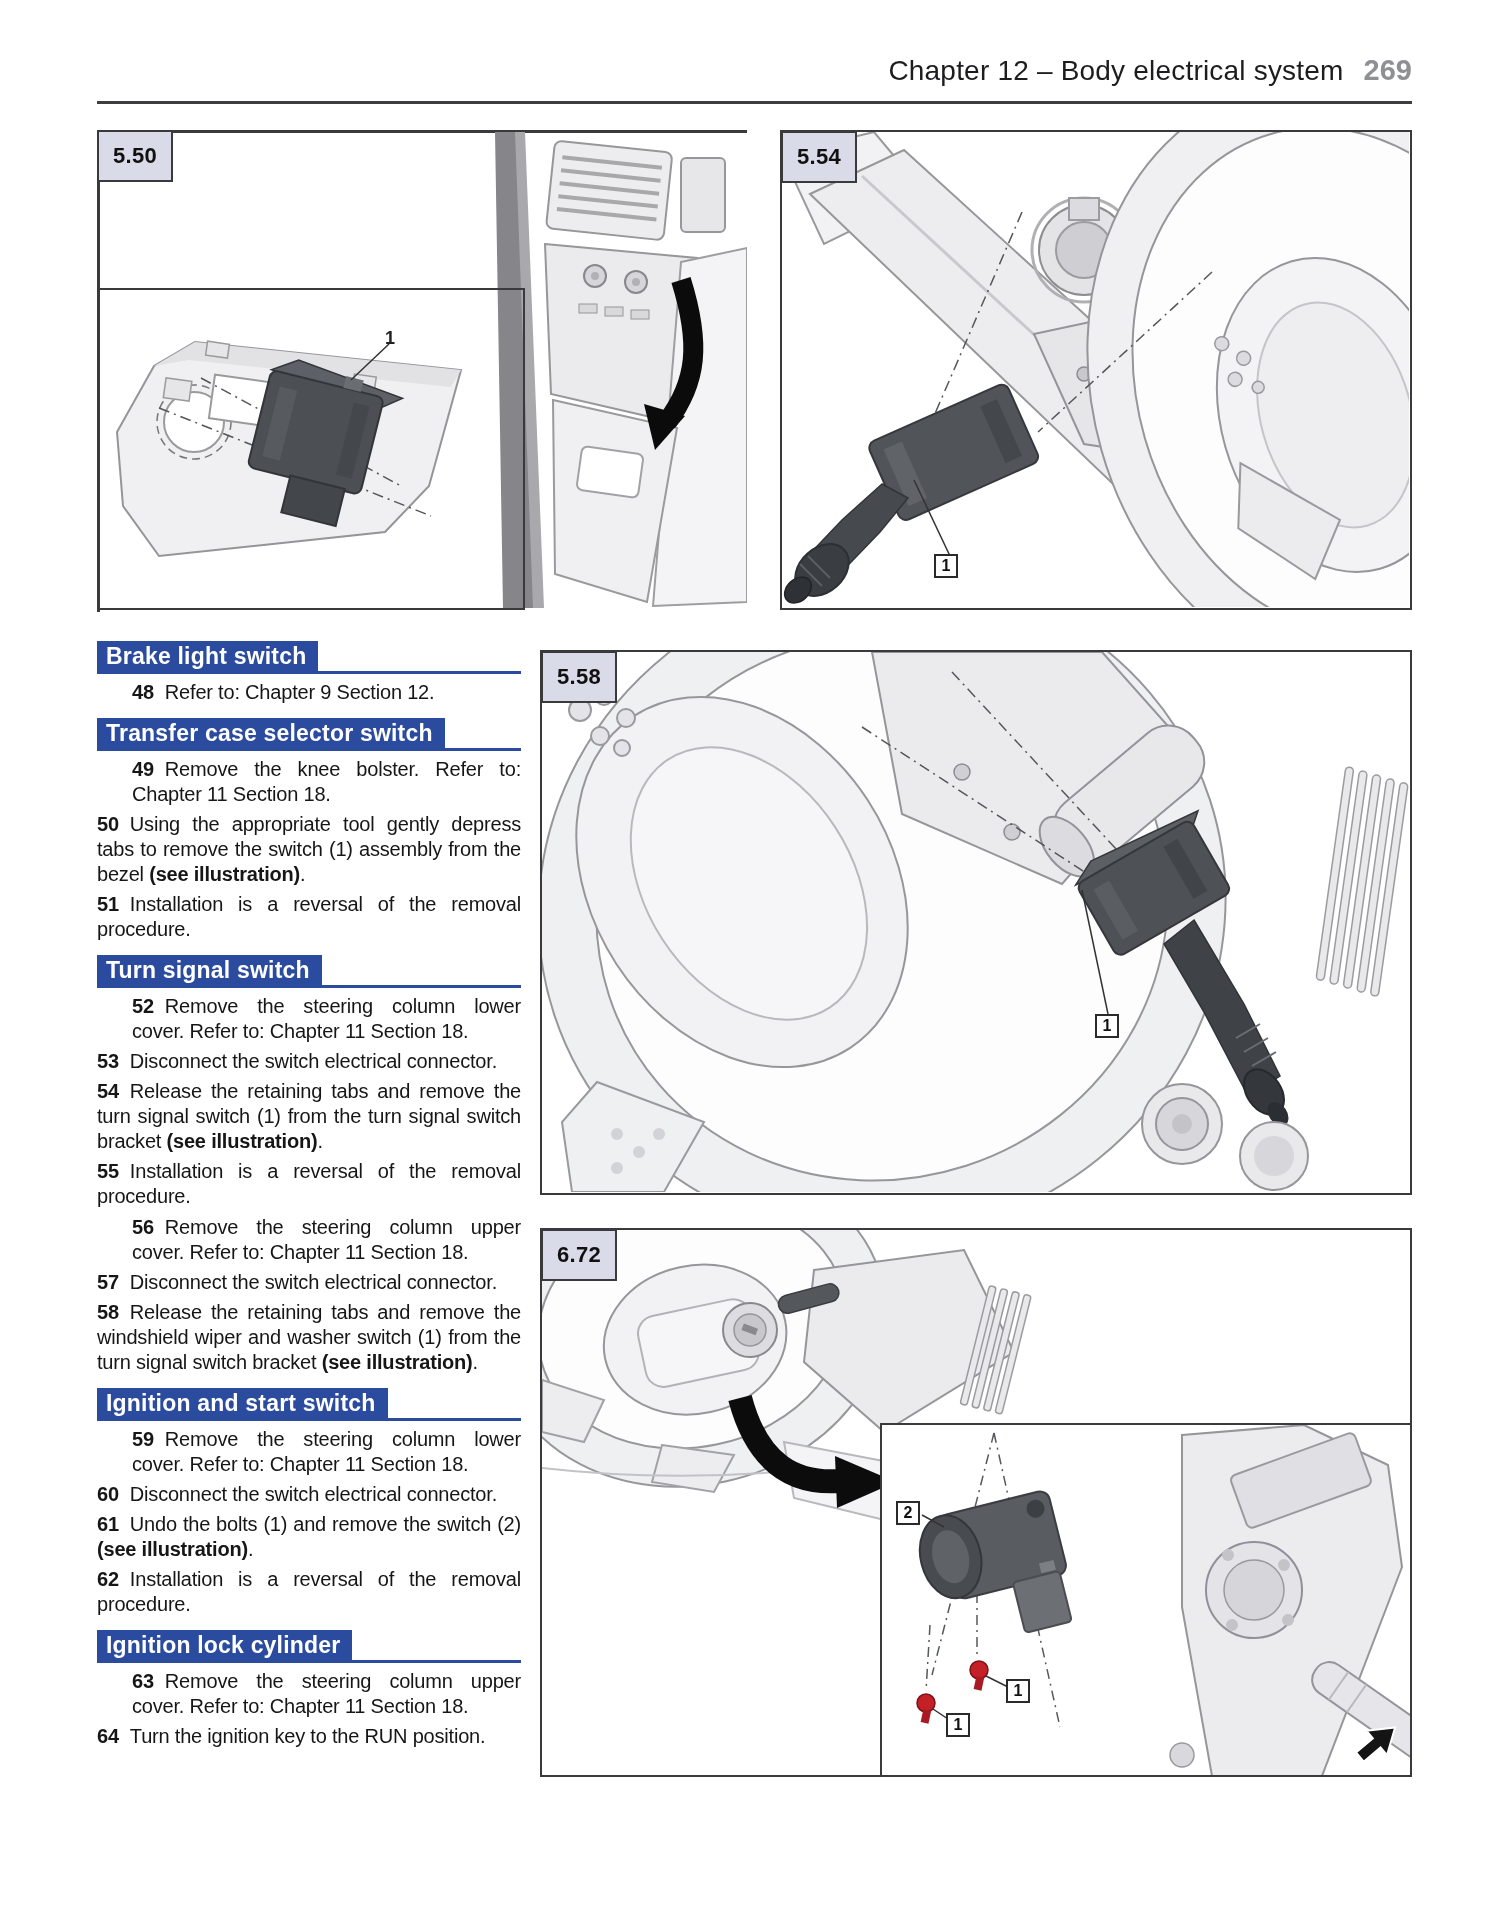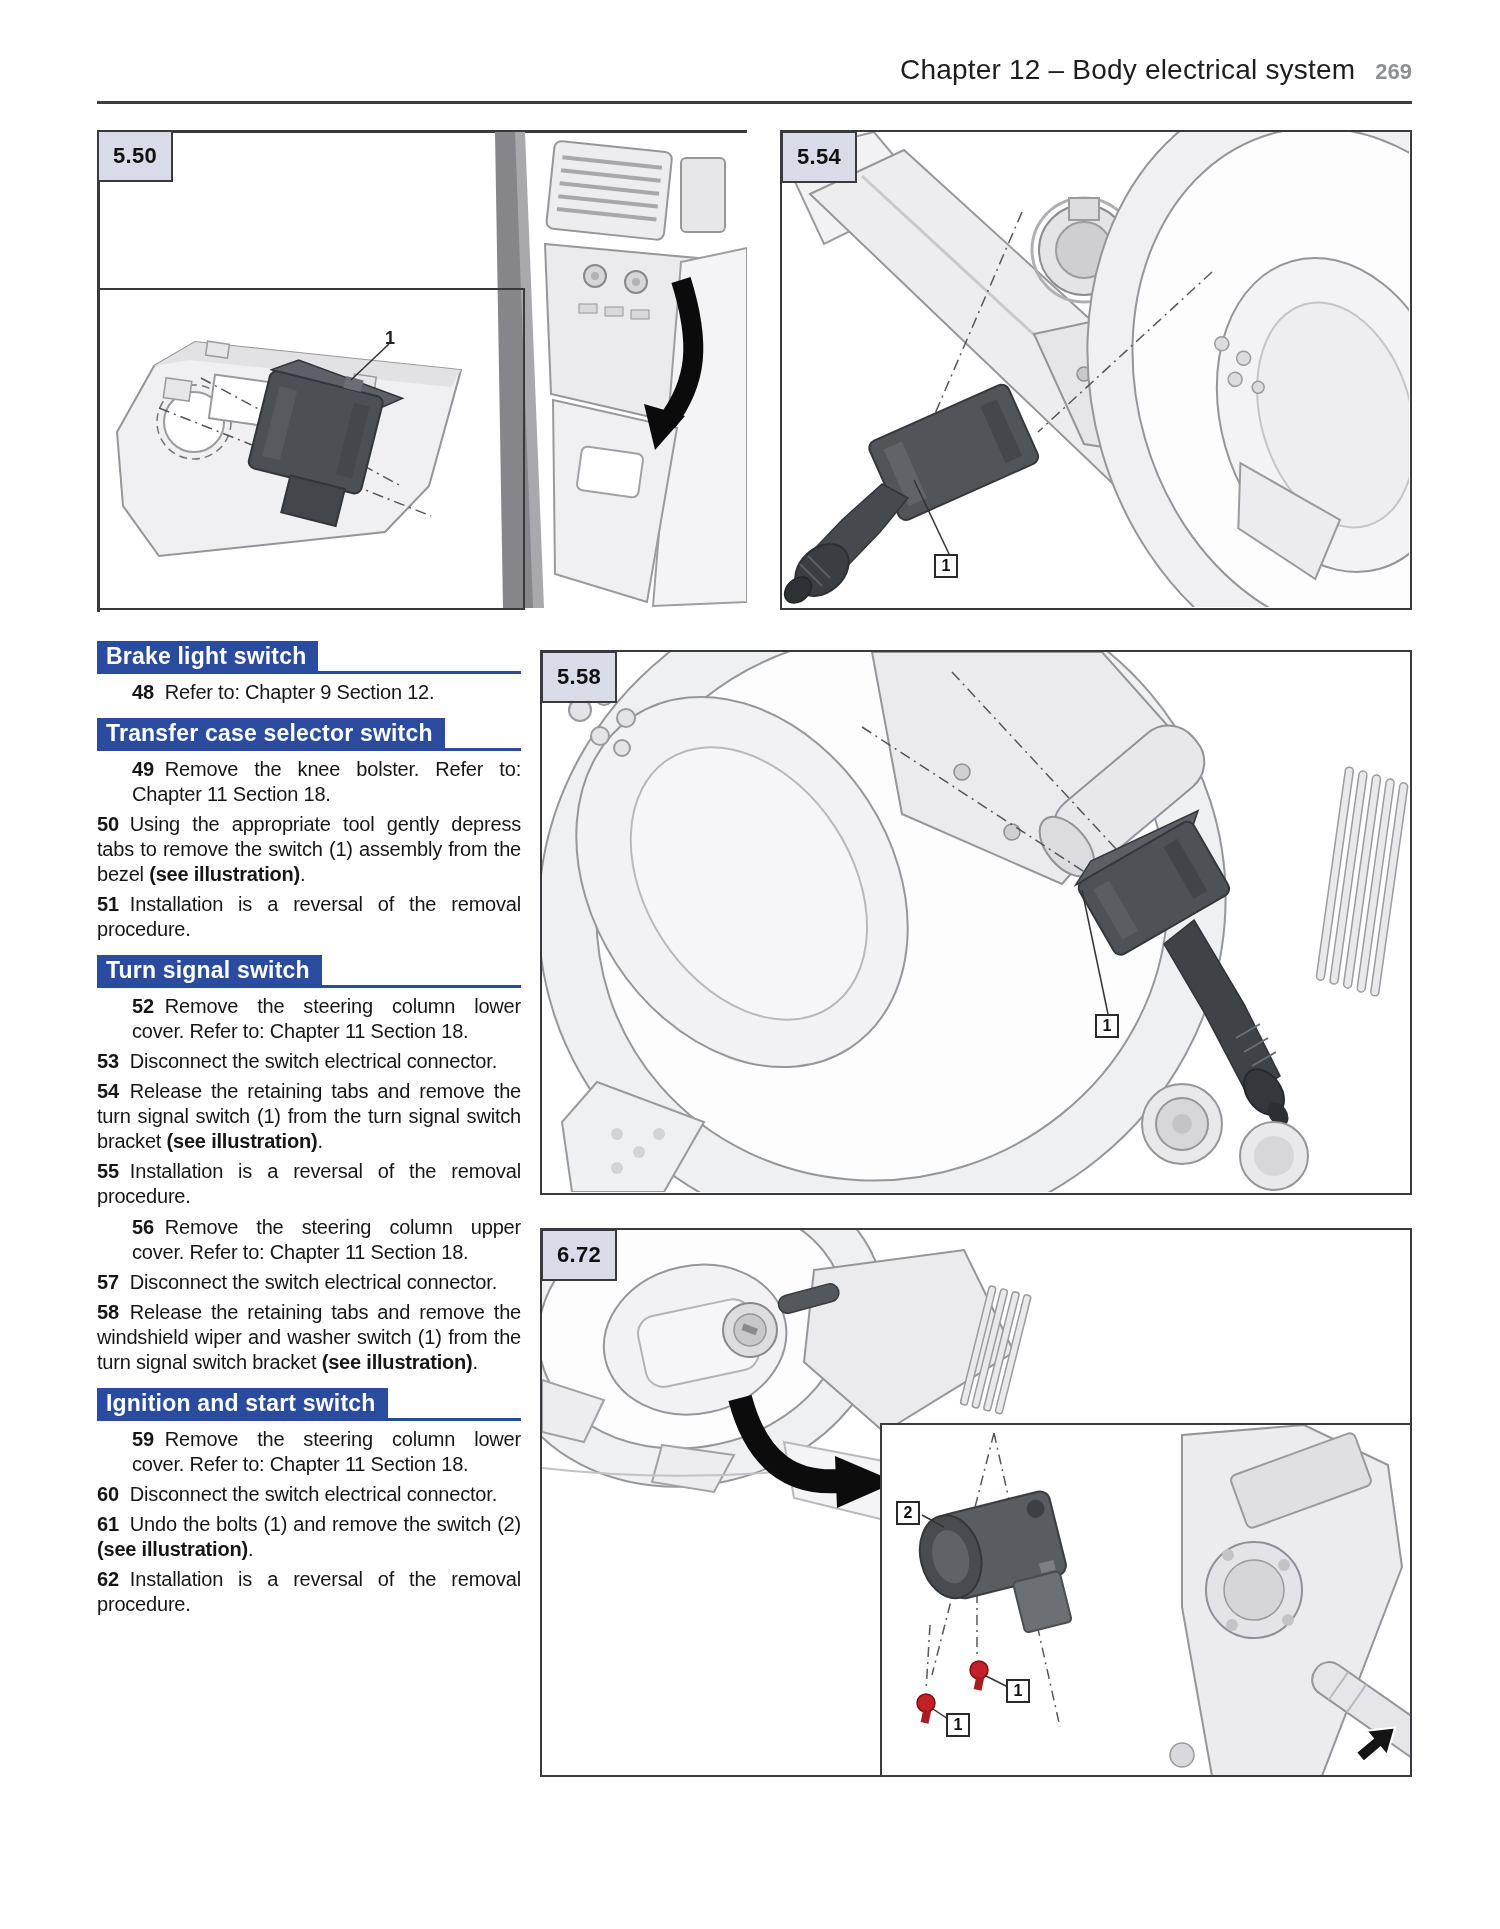--- a/index.html
+++ b/index.html
@@ -10,7 +10,7 @@
   #header-line{position:absolute;top:54px;left:97px;width:1315px;height:36px;
                display:flex;justify-content:flex-end;align-items:baseline;}
   #chapter-title{font-size:28px;color:#1d1d1f;letter-spacing:.2px;}
-  #page-number{font-size:22px;font-weight:bold;color:#8f9094;margin-left:20px;}
+  #page-number{font-size:29px;font-weight:bold;color:#8f9094;margin-left:20px;}
   #header-rule{position:absolute;top:101px;left:97px;width:1315px;height:3px;background:#3e3e41;}
 
   

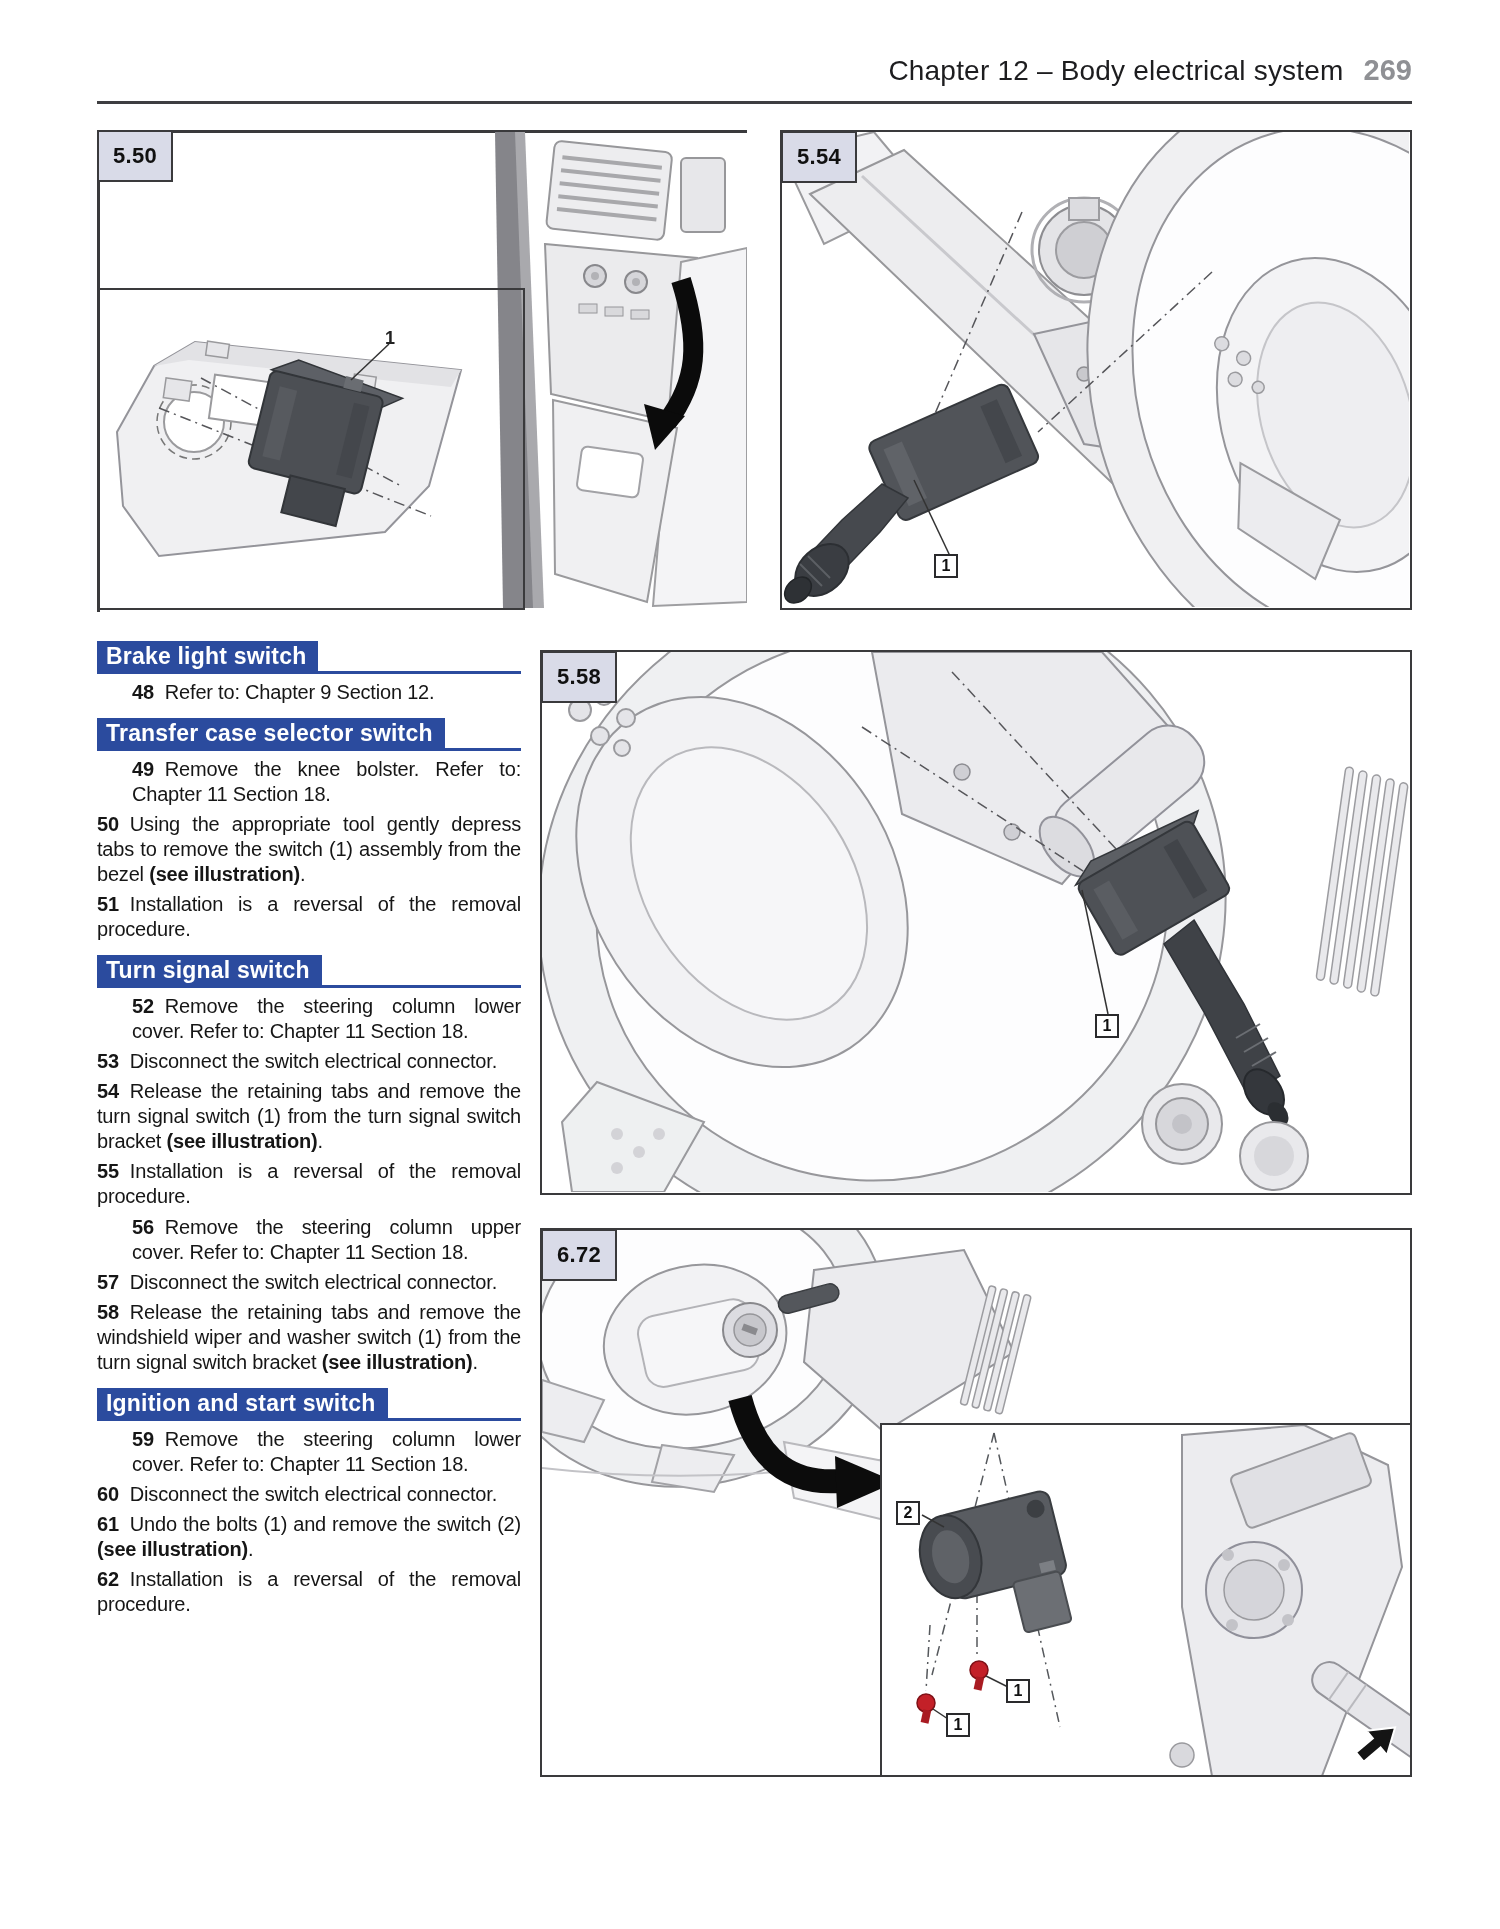--- a/index.html
+++ b/index.html
@@ -322,6 +322,11 @@
         <p class="step"><span class="num">61</span><span>Undo the bolts (1) and remove the switch (2) </span><b>(see illustration)</b><span>.</span></p>
         <p class="step"><span class="num">62</span><span>Installation is a reversal of the removal procedure.</span></p>
       </div>
+      <div class="section">
+        <div class="section-heading"><span class="heading-bar">Ignition lock cylinder</span></div>
+        <p class="step"><span class="num">63</span><span>Remove the steering column upper cover. Refer to: Chapter 11 Section 18.</span></p>
+        <p class="step"><span class="num">64</span><span>Turn the ignition key to the RUN position.</span></p>
+      </div>
     </div>
 
 </div>

